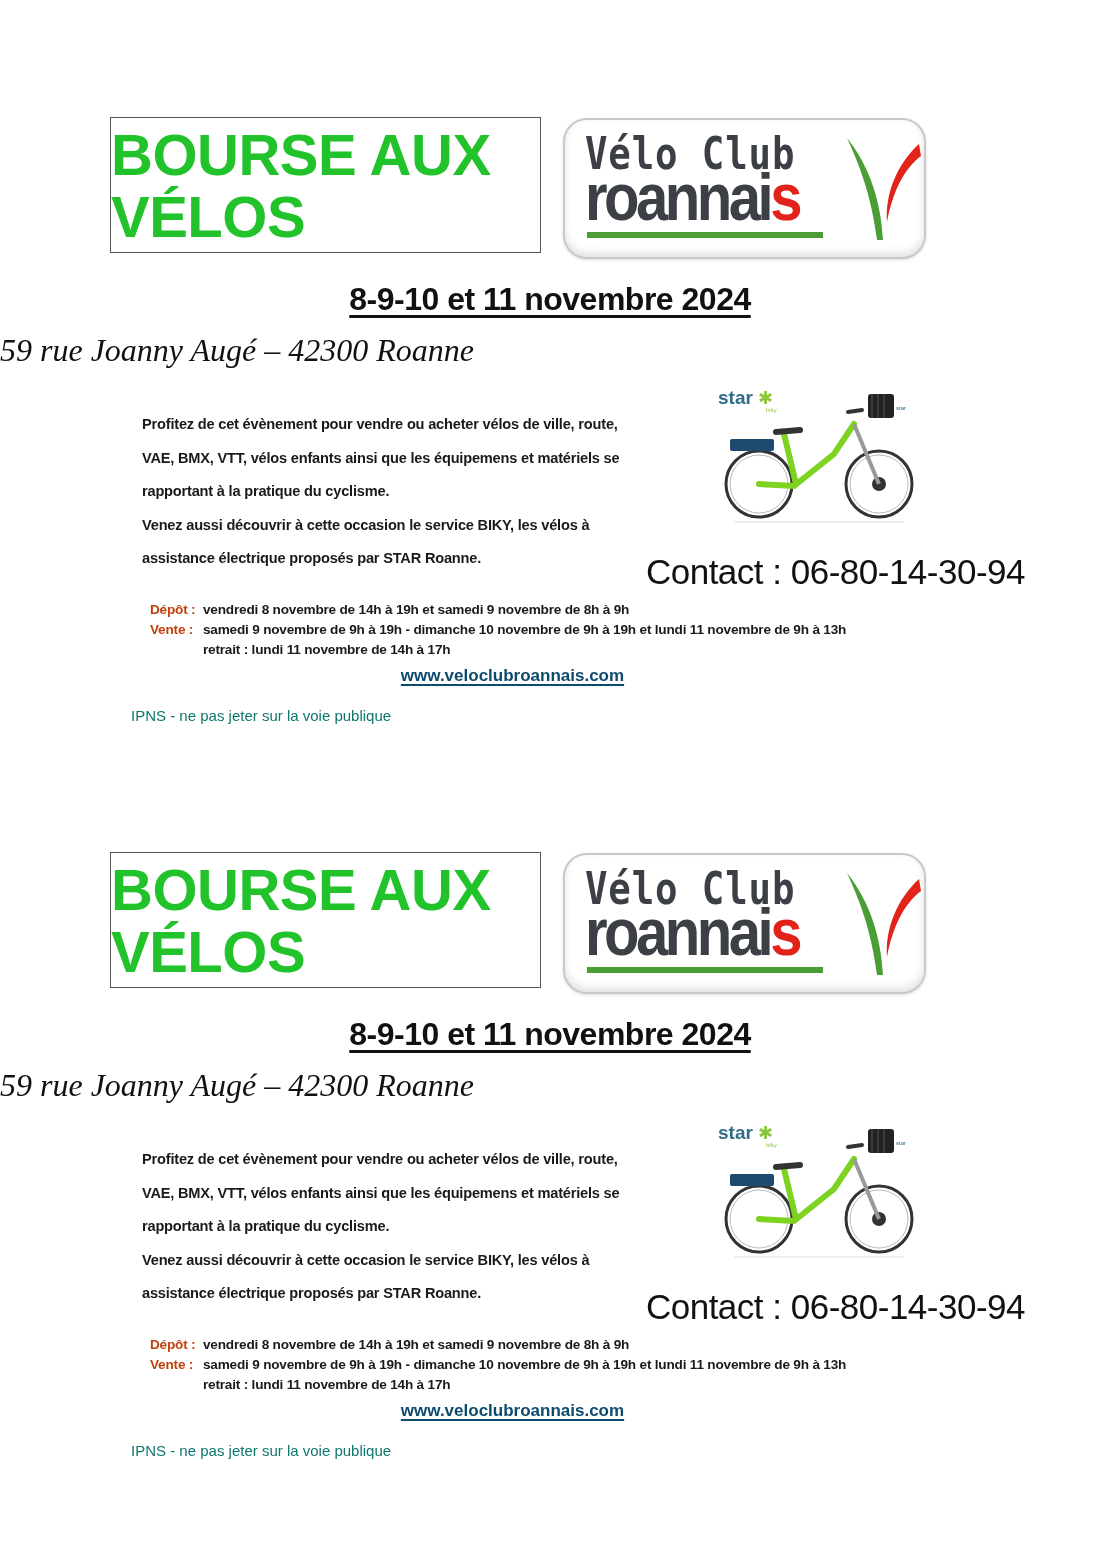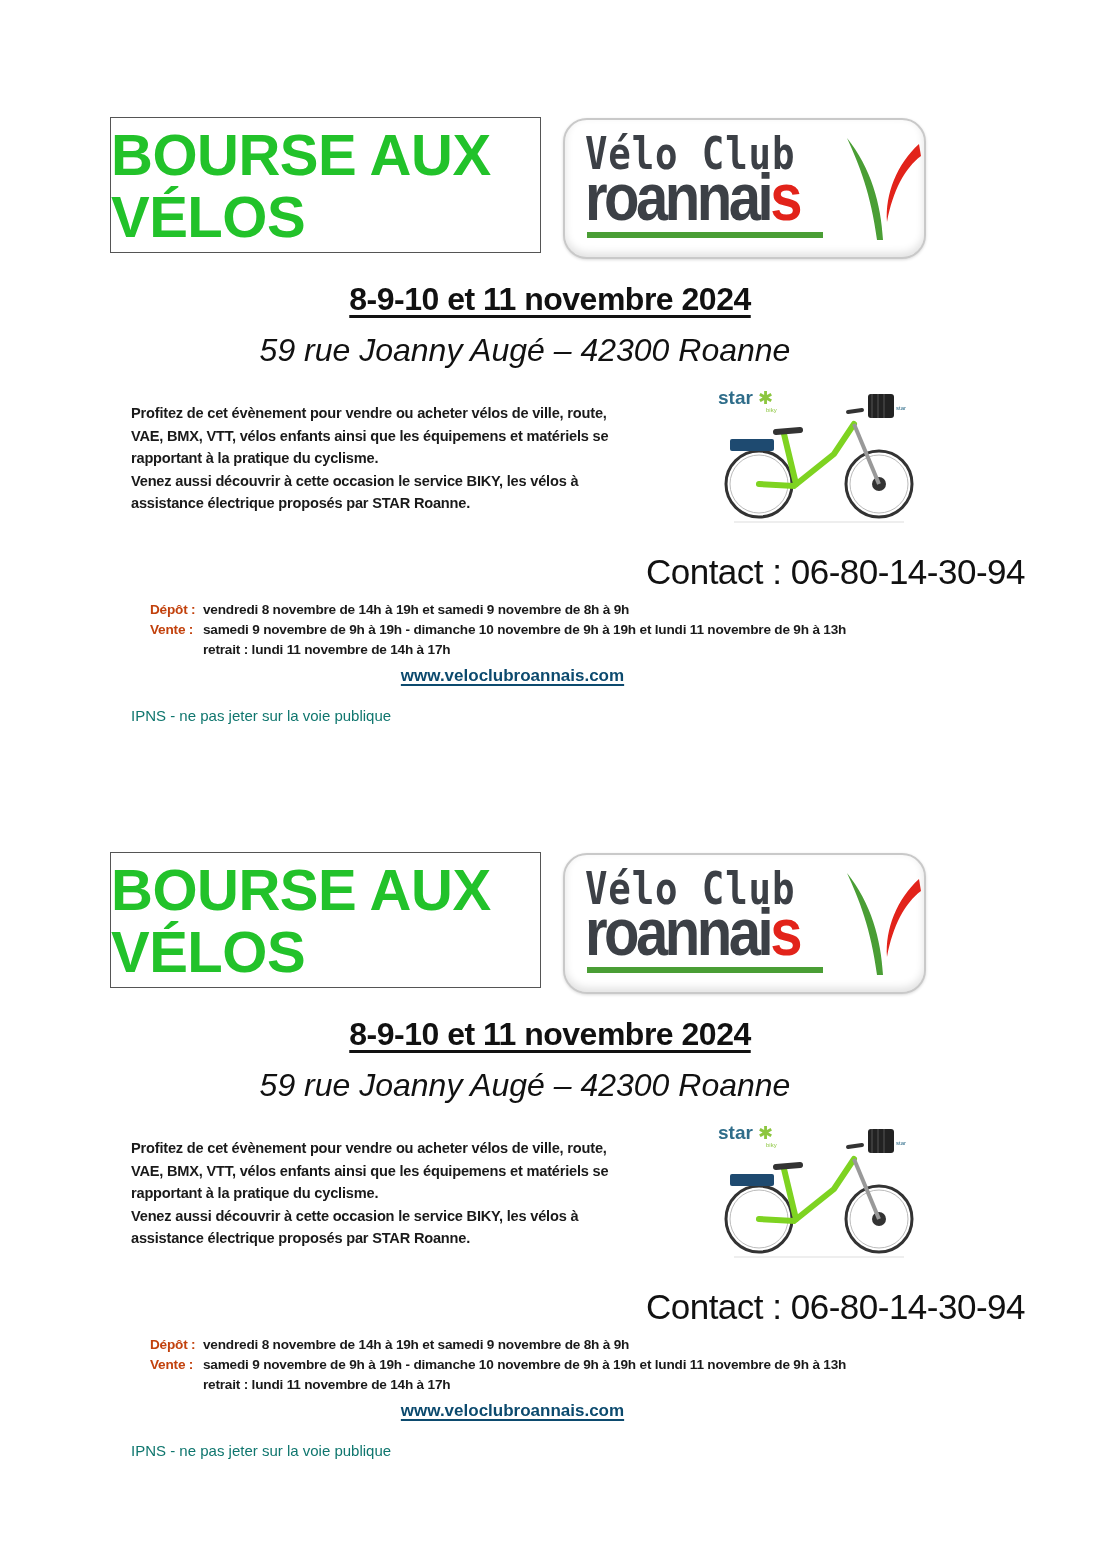--- a/index.html
+++ b/index.html
@@ -22,7 +22,7 @@
   .date { position: absolute; left: 0; width: 1100px; top: 274px; text-align: center; font-family: "Liberation Sans", sans-serif; font-weight: bold; font-size: 32px; line-height: 50px; }
   .date span { text-decoration: underline; text-decoration-thickness: 3px; text-underline-offset: 5px; letter-spacing: -0.5px; }
 
-  .address { position: absolute; left: 0; width: 1050px; top: 330px; text-align: center; font-family: Liberation Sans, sans-serif; font-style: italic; font-size: 32px; line-height: 40px; color: #111; }
+  .address { position: absolute; left: 0; width: 1050px; top: 330px; font-family: Liberation Serif, serif; font-style: italic; font-size: 32px; line-height: 40px; color: #111; }
 
   .para { position: absolute; left: 131px; top: 402px; width: 580px; font-family: "Liberation Sans", sans-serif; font-weight: bold; font-size: 14.6px; line-height: 22.6px; color: #1a1a1a; letter-spacing: -0.2px; }
   .para p { margin: 0; }

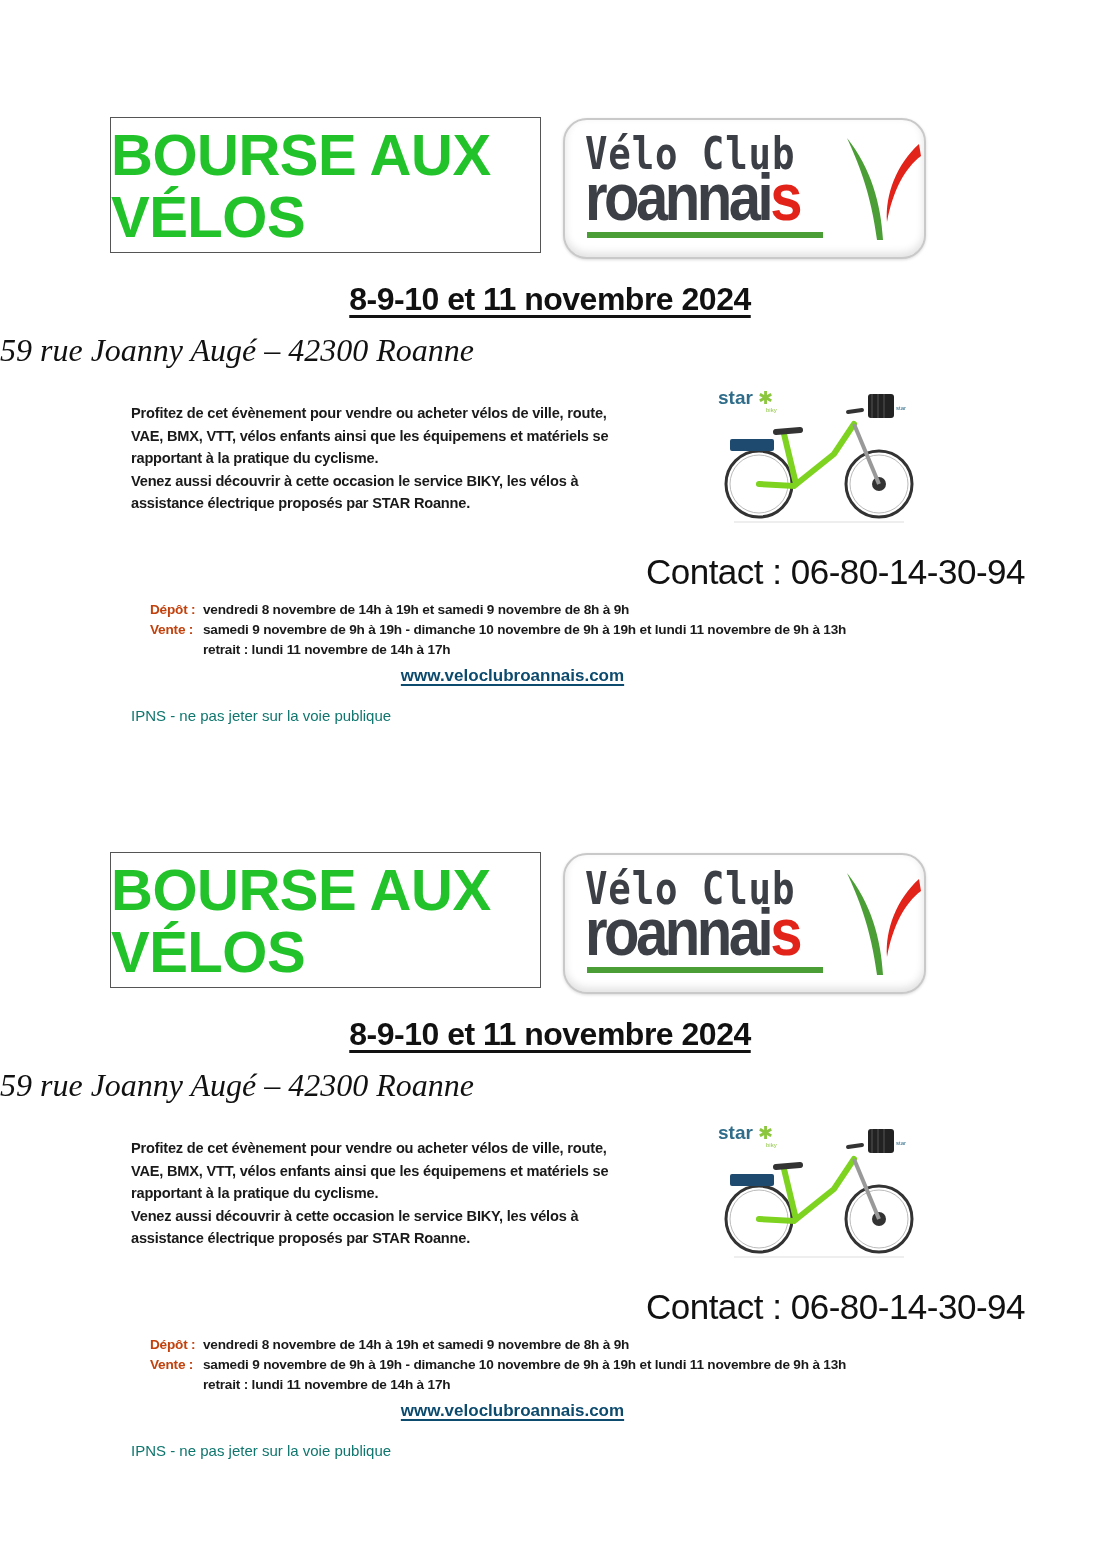--- a/index.html
+++ b/index.html
@@ -25,7 +25,7 @@
   .address { position: absolute; left: 0; width: 1050px; top: 330px; font-family: Liberation Serif, serif; font-style: italic; font-size: 32px; line-height: 40px; color: #111; }
 
   .para { position: absolute; left: 131px; top: 402px; width: 580px; font-family: "Liberation Sans", sans-serif; font-weight: bold; font-size: 14.6px; line-height: 22.6px; color: #1a1a1a; letter-spacing: -0.2px; }
-  .para p { margin: 0; }
+  .para p { margin: 11px; }
 
   .bike { position: absolute; left: 714px; top: 384px; width: 210px; height: 145px; }
 

